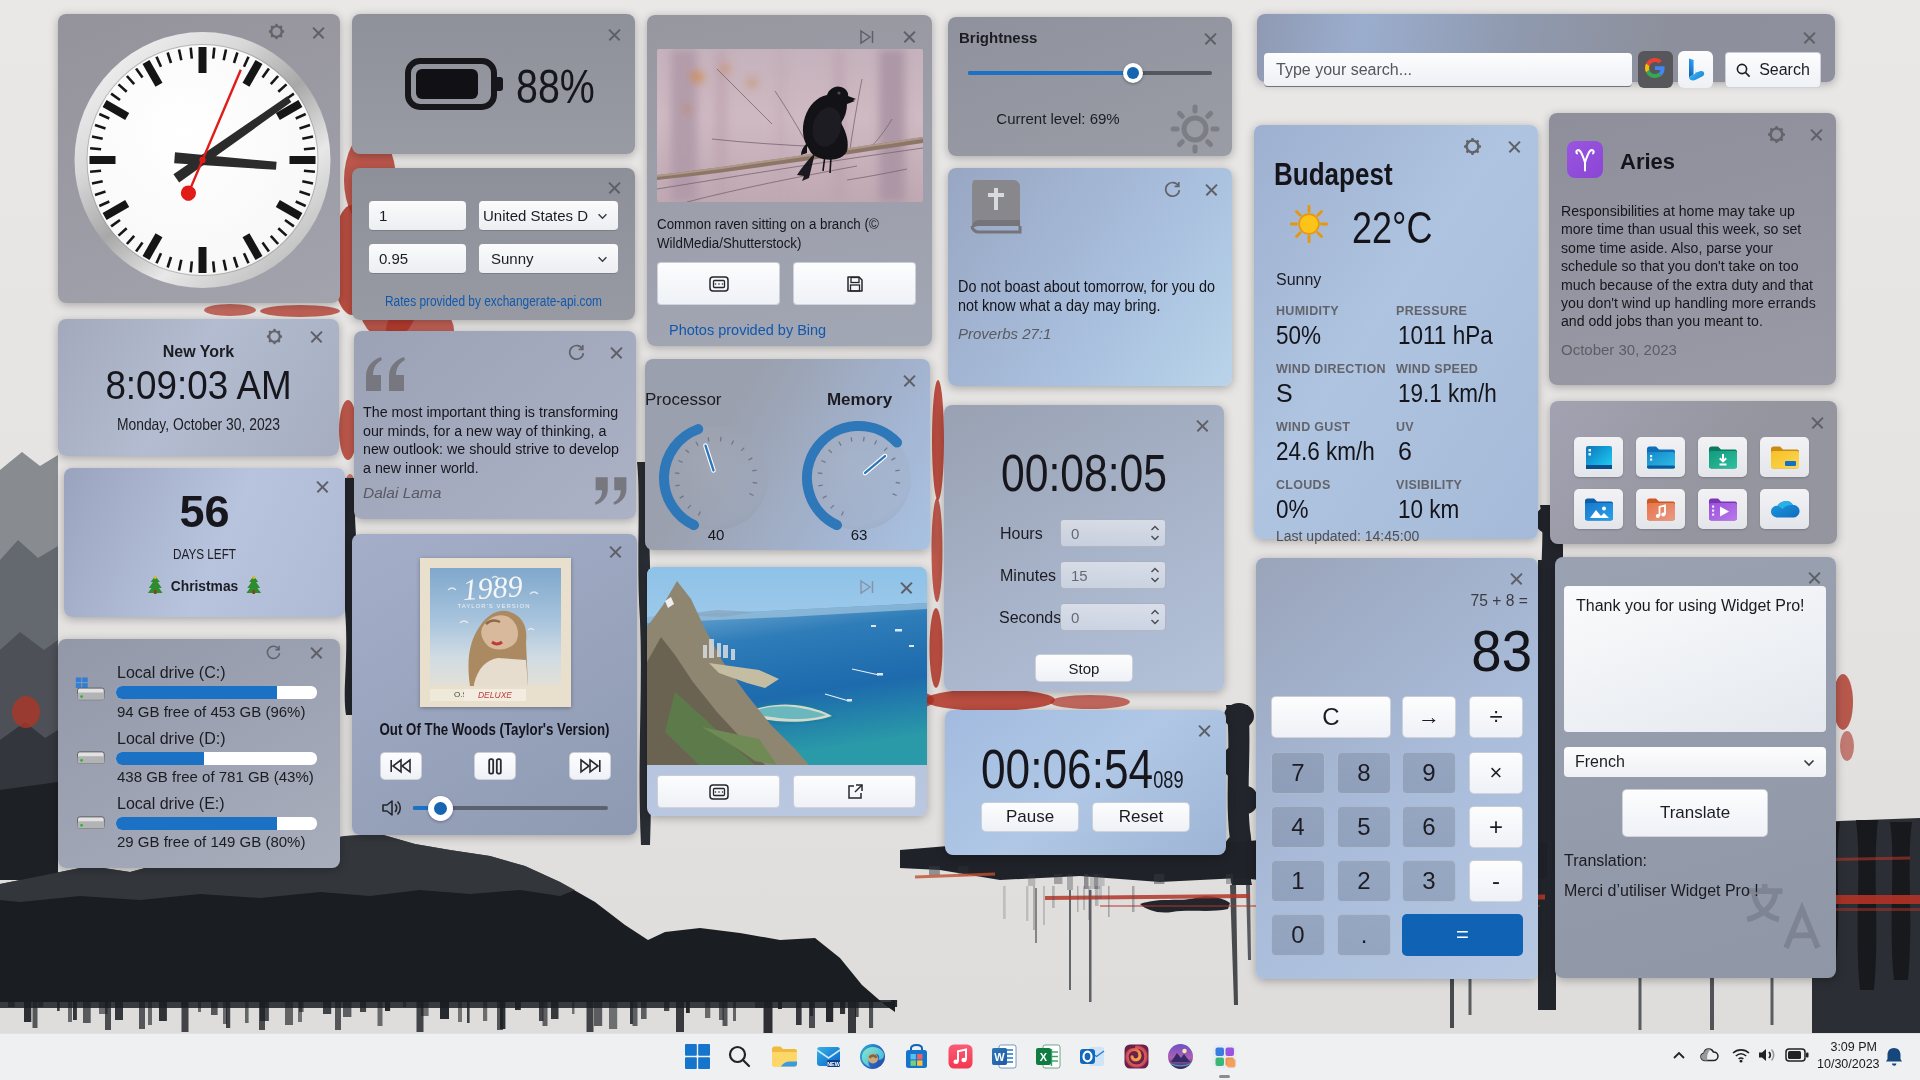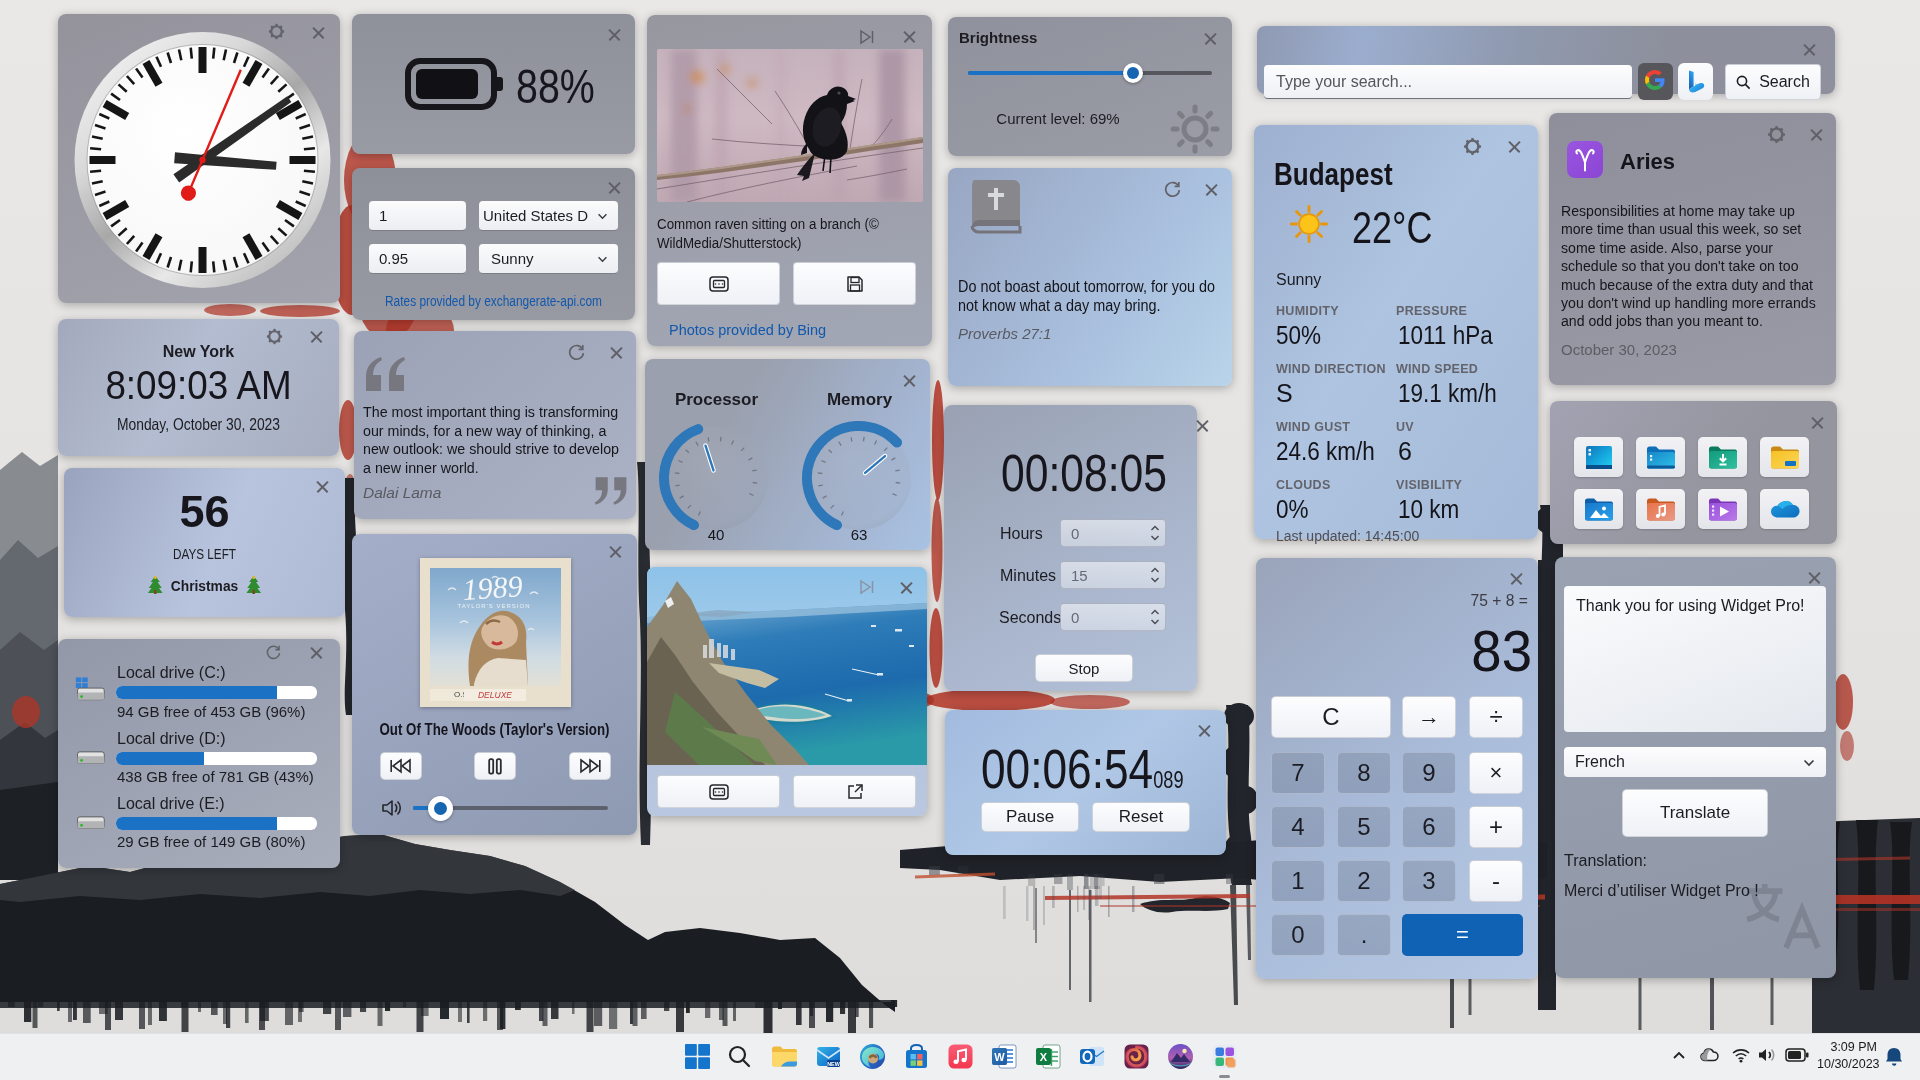--- a/index.html
+++ b/index.html
@@ -835,7 +835,7 @@
 <div class="btn" style="left:147px;top:92px;width:98px;height:30px;font-size:17px">Reset</div>
 </div>
 
-<div class="w" style="left:1257px;top:26px;width:578px;height:68px;background:linear-gradient(100deg,#8f99b2,#9badce 18%,#8f99ae 45%,#8d909c 70%,#8e919d)">
+<div class="w" style="left:1257px;top:14px;width:578px;height:68px;background:linear-gradient(100deg,#8f99b2,#9badce 18%,#8f99ae 45%,#8d909c 70%,#8e919d)">
 <b class="x" style="left:545px;top:16px"></b>
 <div class="abs" style="left:7px;top:39px;width:368px;height:34px;background:linear-gradient(180deg,#fdfdfe,#eef0f4);border-radius:4px;border-bottom:1.5px solid #70727c;font-size:16px;line-height:33px;padding-left:12px;color:#55555e">Type your search...</div>
 <div class="abs" style="left:381px;top:37px;width:35px;height:37px;background:#57575b;border-radius:6px">

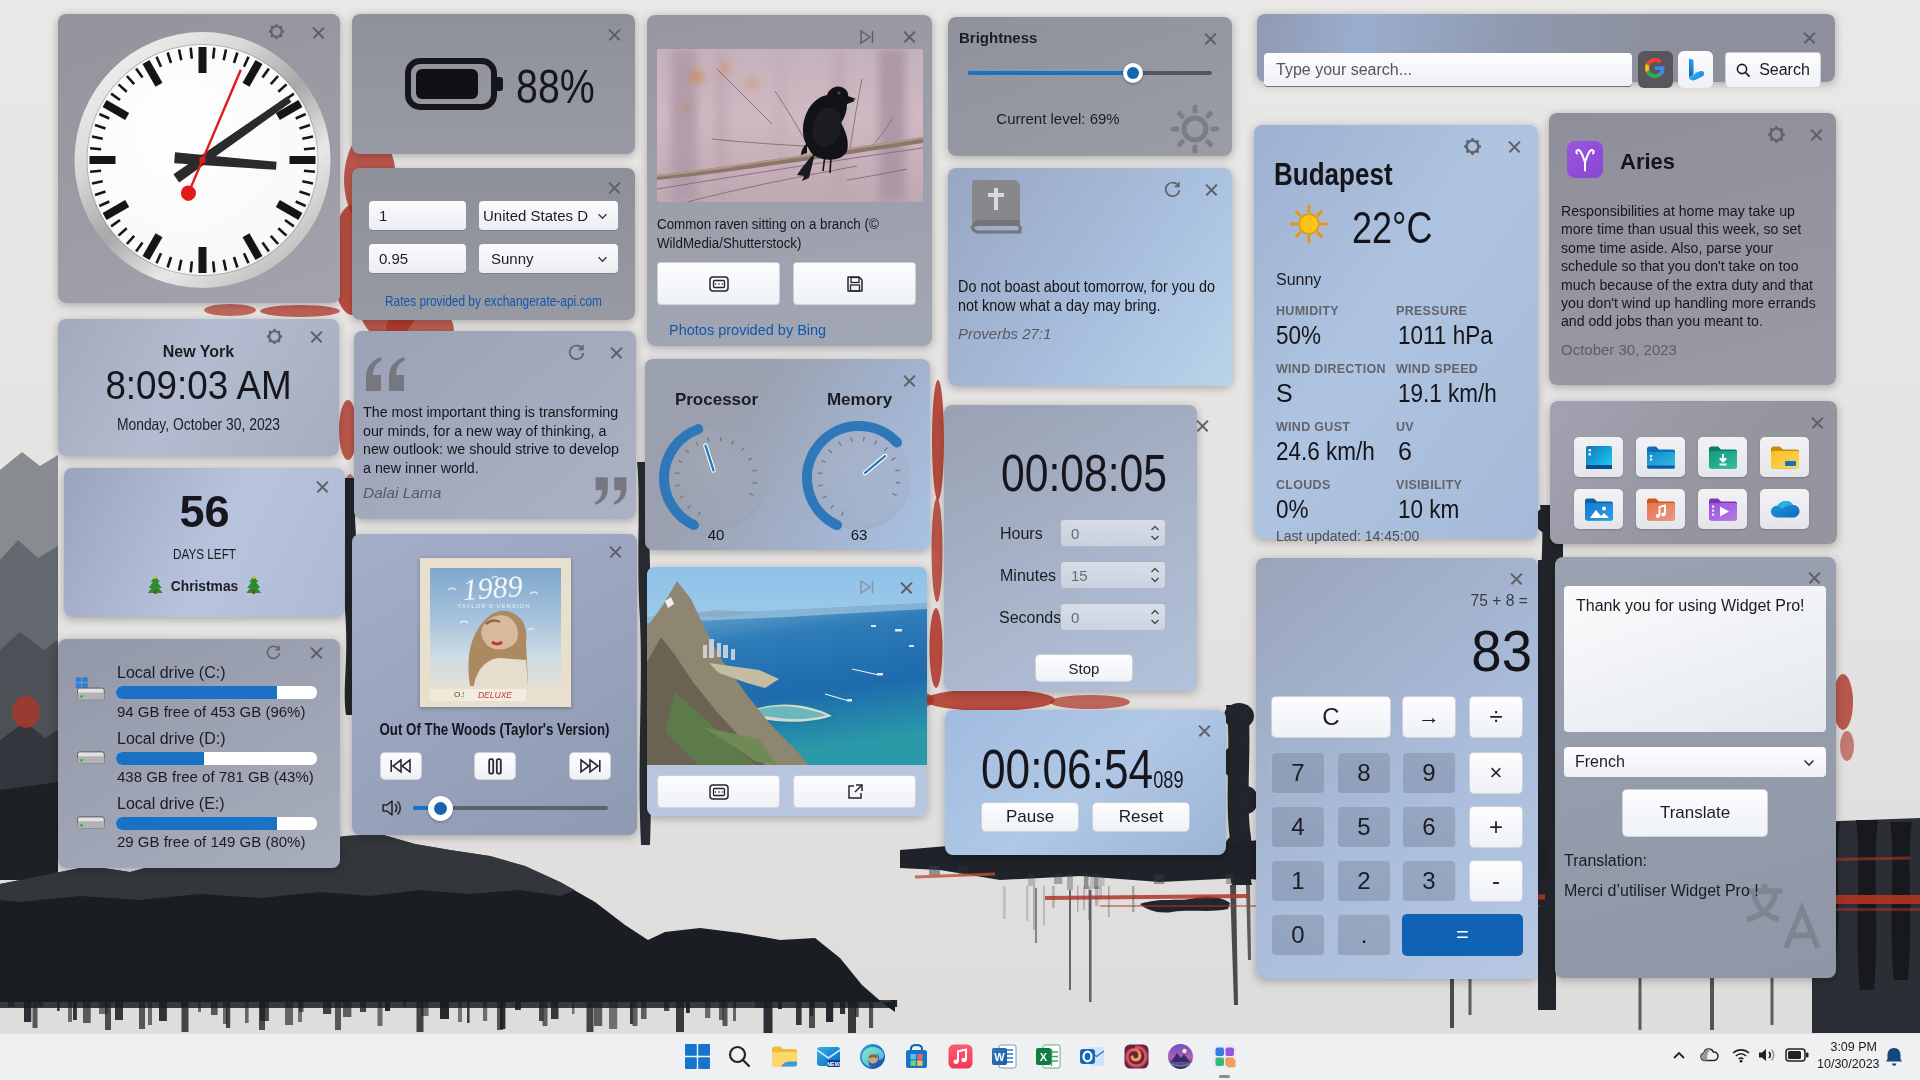--- a/index.html
+++ b/index.html
@@ -624,7 +624,7 @@
 
 <div class="w" style="left:645px;top:359px;width:285px;height:191px;background:linear-gradient(120deg,#9aa0ae 30%,#a3b4d0 72%,#a9c2e2)">
 <b class="x" style="left:257px;top:14px"></b>
-<div class="abs" style="left:0;top:31px;width:143px;text-align:center;font-size:17px;font-weight:bold">Processor</div>
+<div class="abs" style="left:0;top:31px;width:143px;text-align:left;font-size:17px;font-weight:normal">Processor</div>
 <div class="abs" style="left:143px;top:31px;width:143px;text-align:center;font-size:17px;font-weight:bold">Memory</div>
 <svg class="abs" style="left:0;top:0" width="285" height="191" viewBox="0 0 285 191">
 <defs>

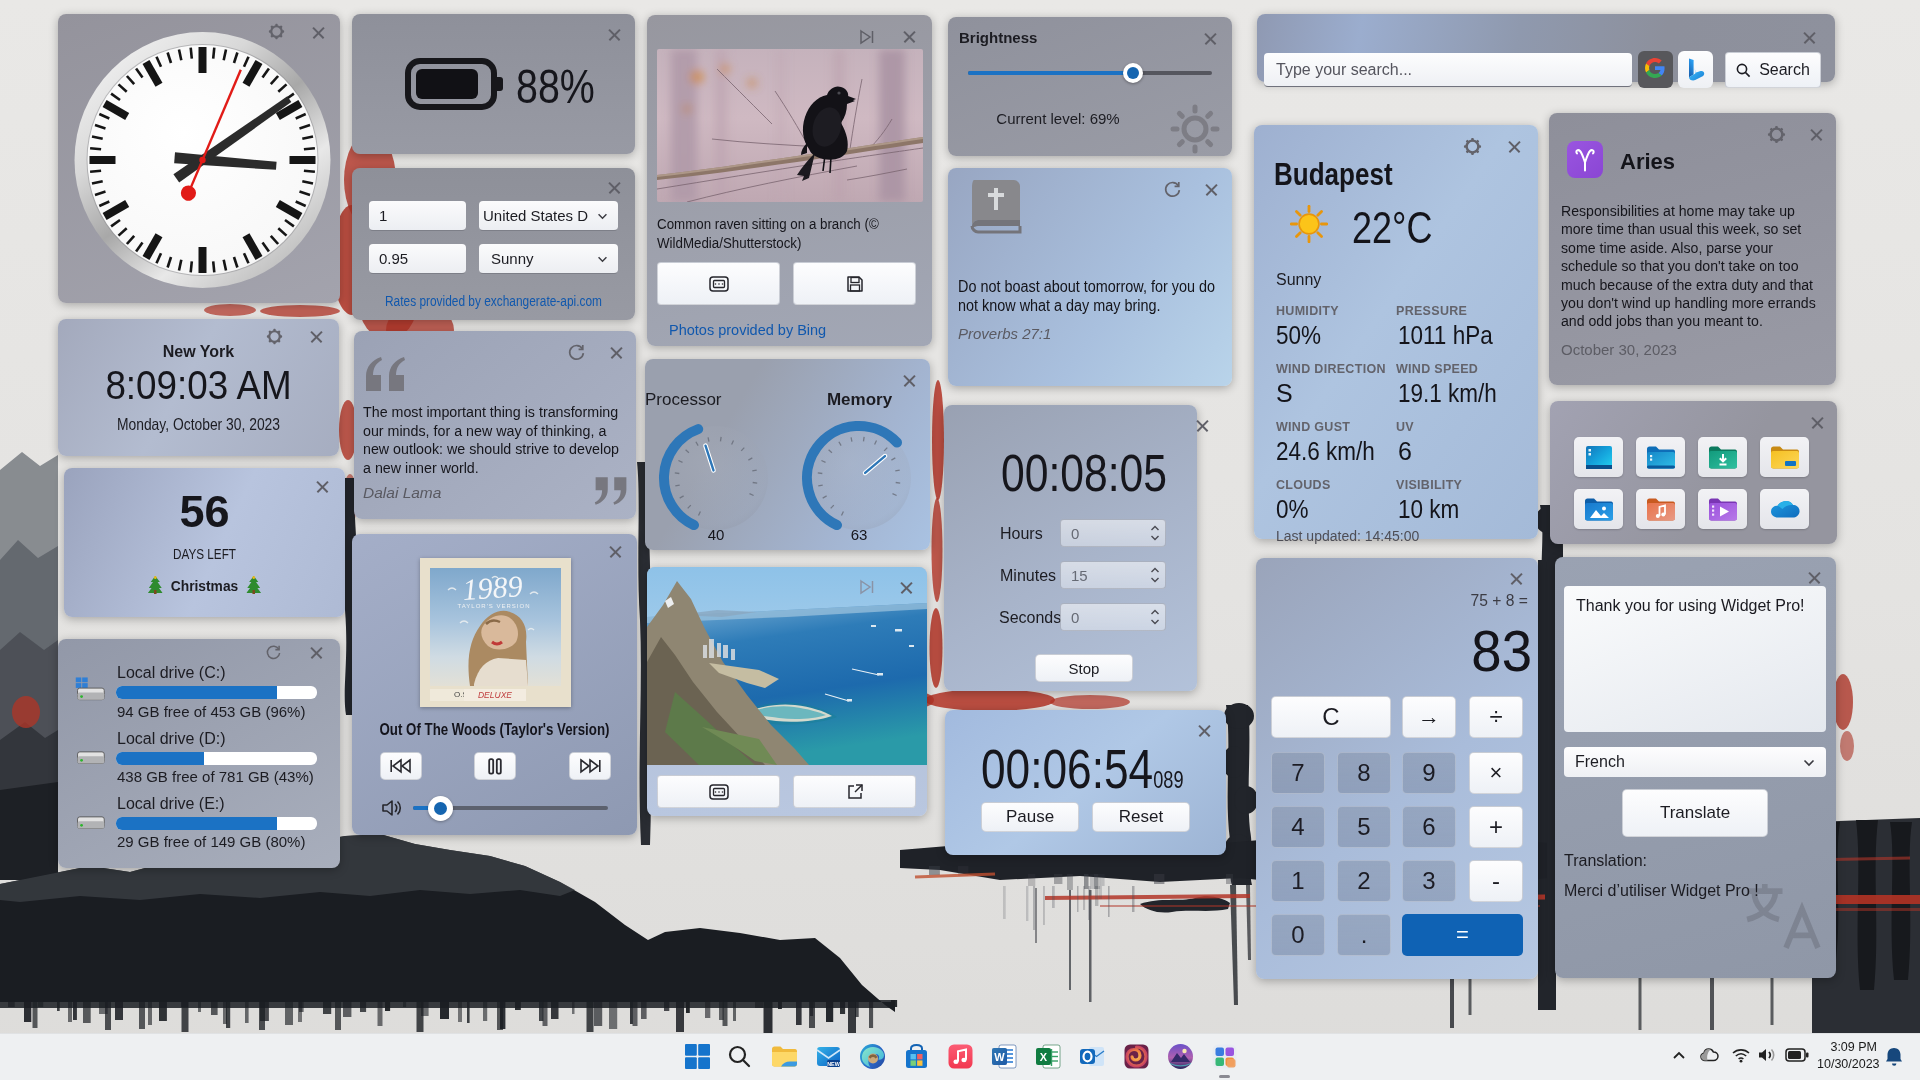--- a/index.html
+++ b/index.html
@@ -807,7 +807,7 @@
 <div class="abs" style="left:10px;top:157px;font-size:15px;font-style:italic;color:#5a5a62">Proverbs 27:1</div>
 </div>
 
-<div class="w" style="left:944px;top:405px;width:253px;height:286px;background:linear-gradient(150deg,#99a1b2,#a8b4ca 55%,#b3c2da)">
+<div class="w" style="left:944px;top:405px;width:280px;height:286px;background:linear-gradient(150deg,#99a1b2,#a8b4ca 55%,#b3c2da)">
 <b class="x" style="left:251px;top:13px"></b>
 <div class="abs" style="left:0;top:38px;width:280px;text-align:center;font-size:52px;color:#16161c;transform:scaleX(0.82)">00:08:05</div>
 <div class="abs" style="left:56px;top:120px;font-size:16px">Hours</div>

